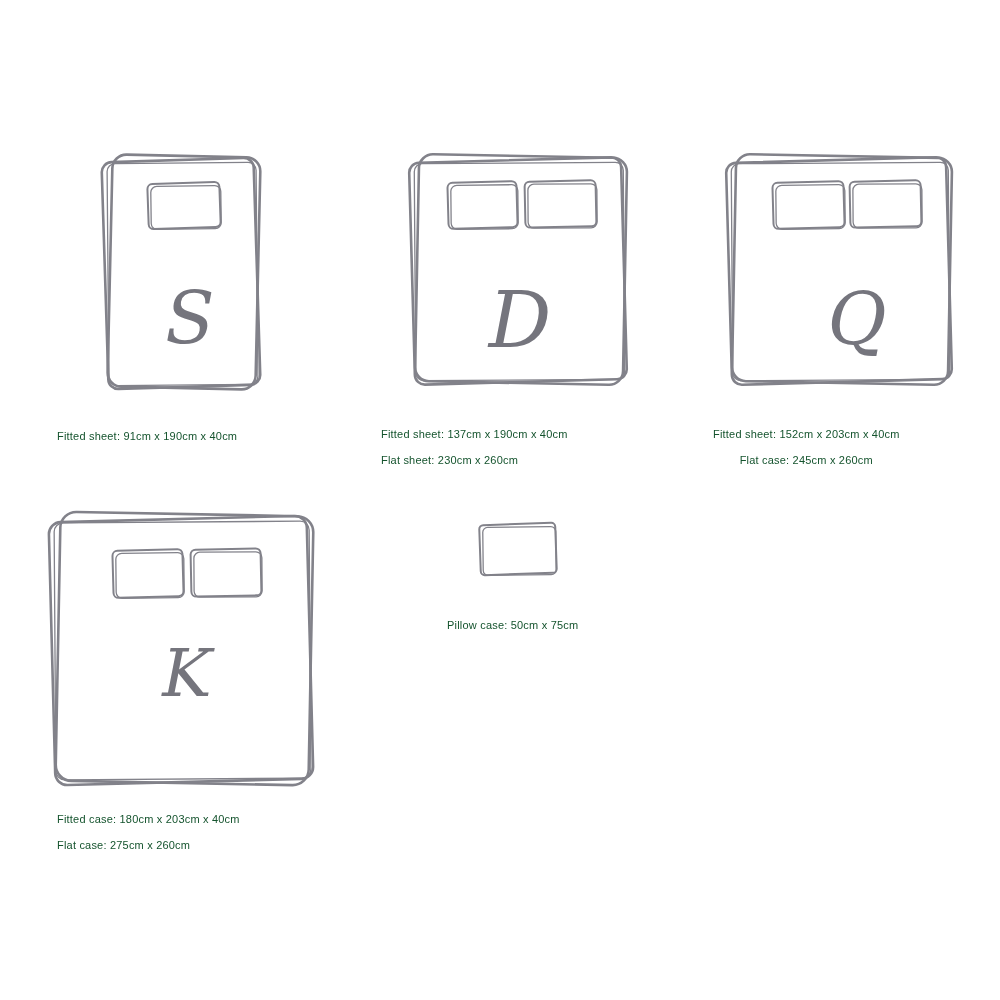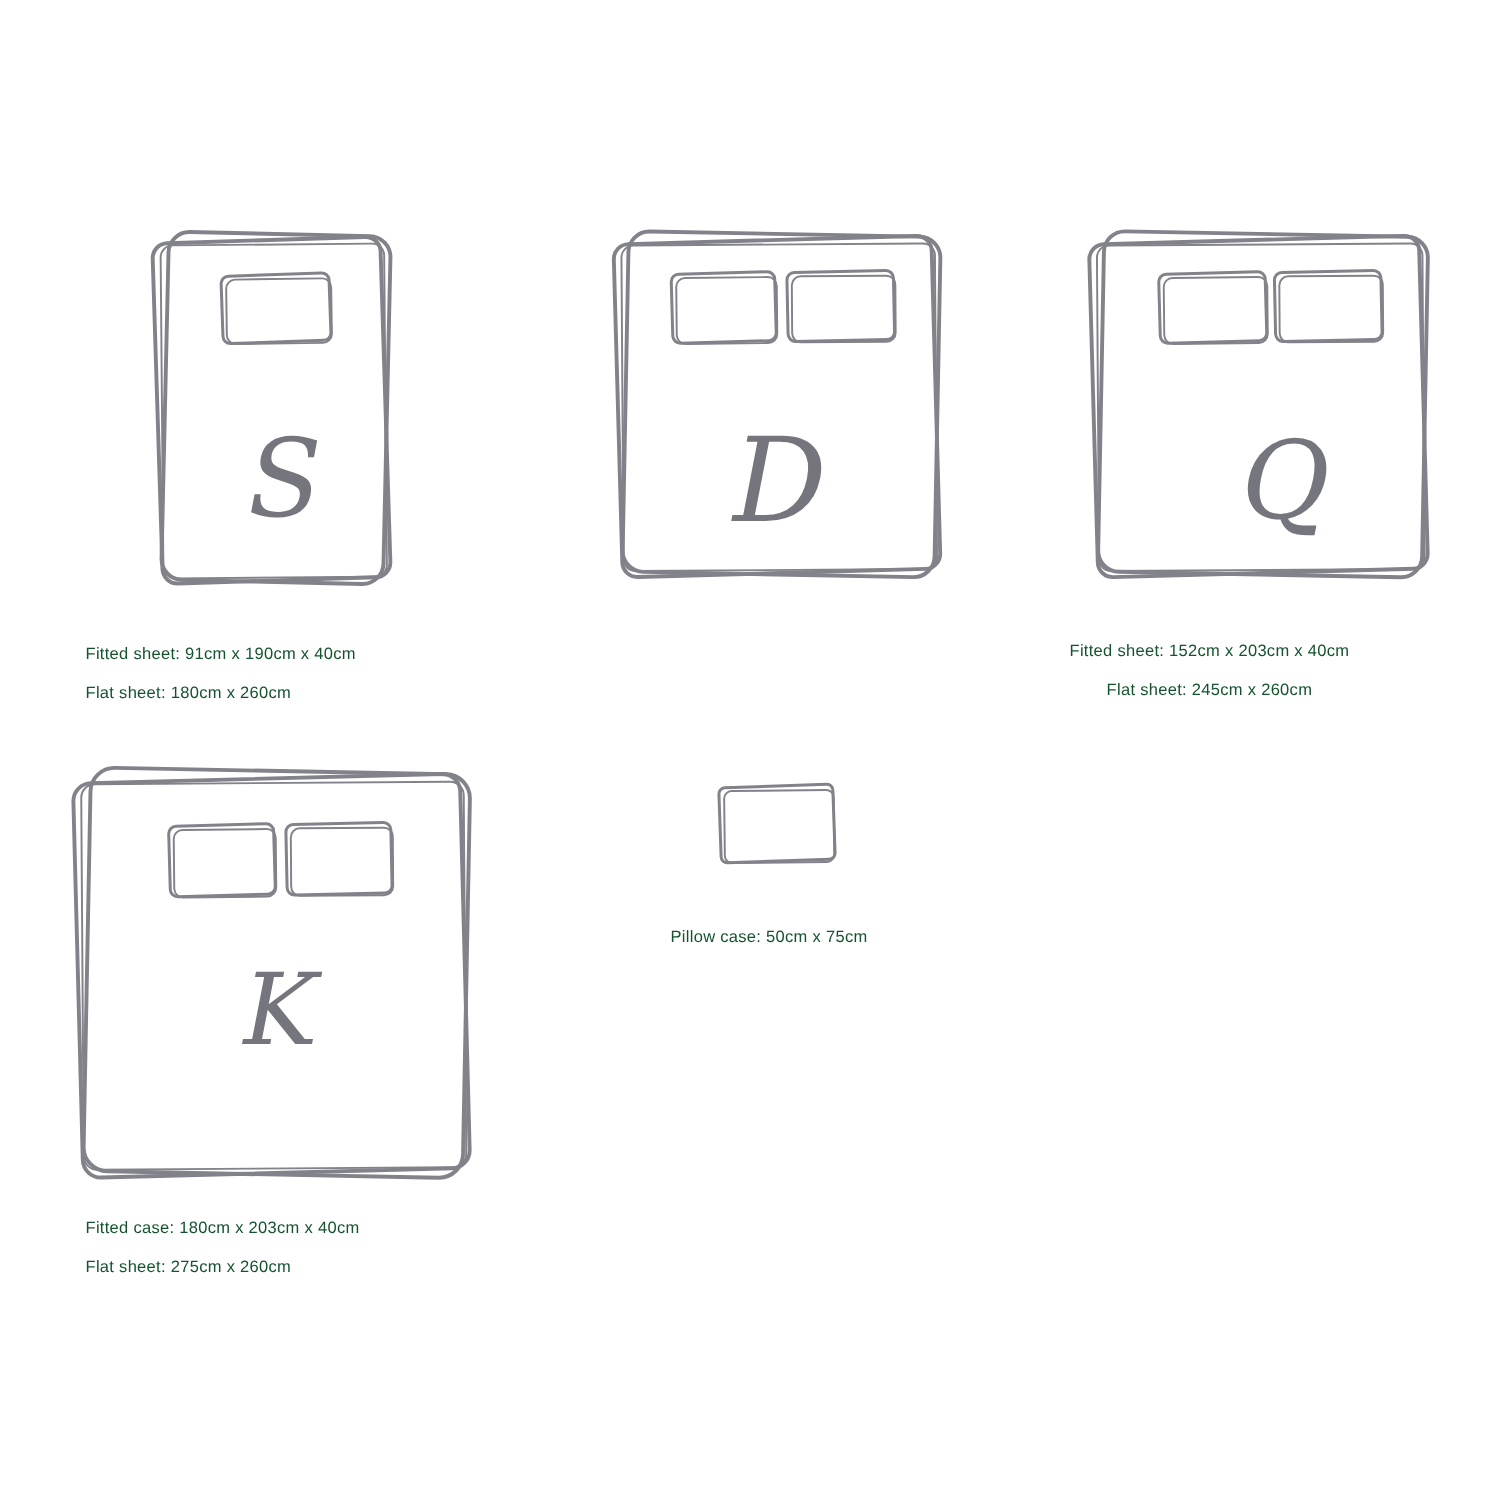--- a/index.html
+++ b/index.html
@@ -140,6 +140,10 @@
     <div>Flat sheet: 180cm x 260cm</div>
   </div>
 
+  <div class="caption" style="left:381px; top:421px;">
+    <div>Fitted sheet: 137cm x 190cm x 40cm</div>
+    <div>Flat sheet: 230cm x 260cm</div>
+  </div>
 
   <div class="caption" style="left:713px; top:421px;text-align:center;">
     <div>Fitted sheet: 152cm x 203cm x 40cm</div>

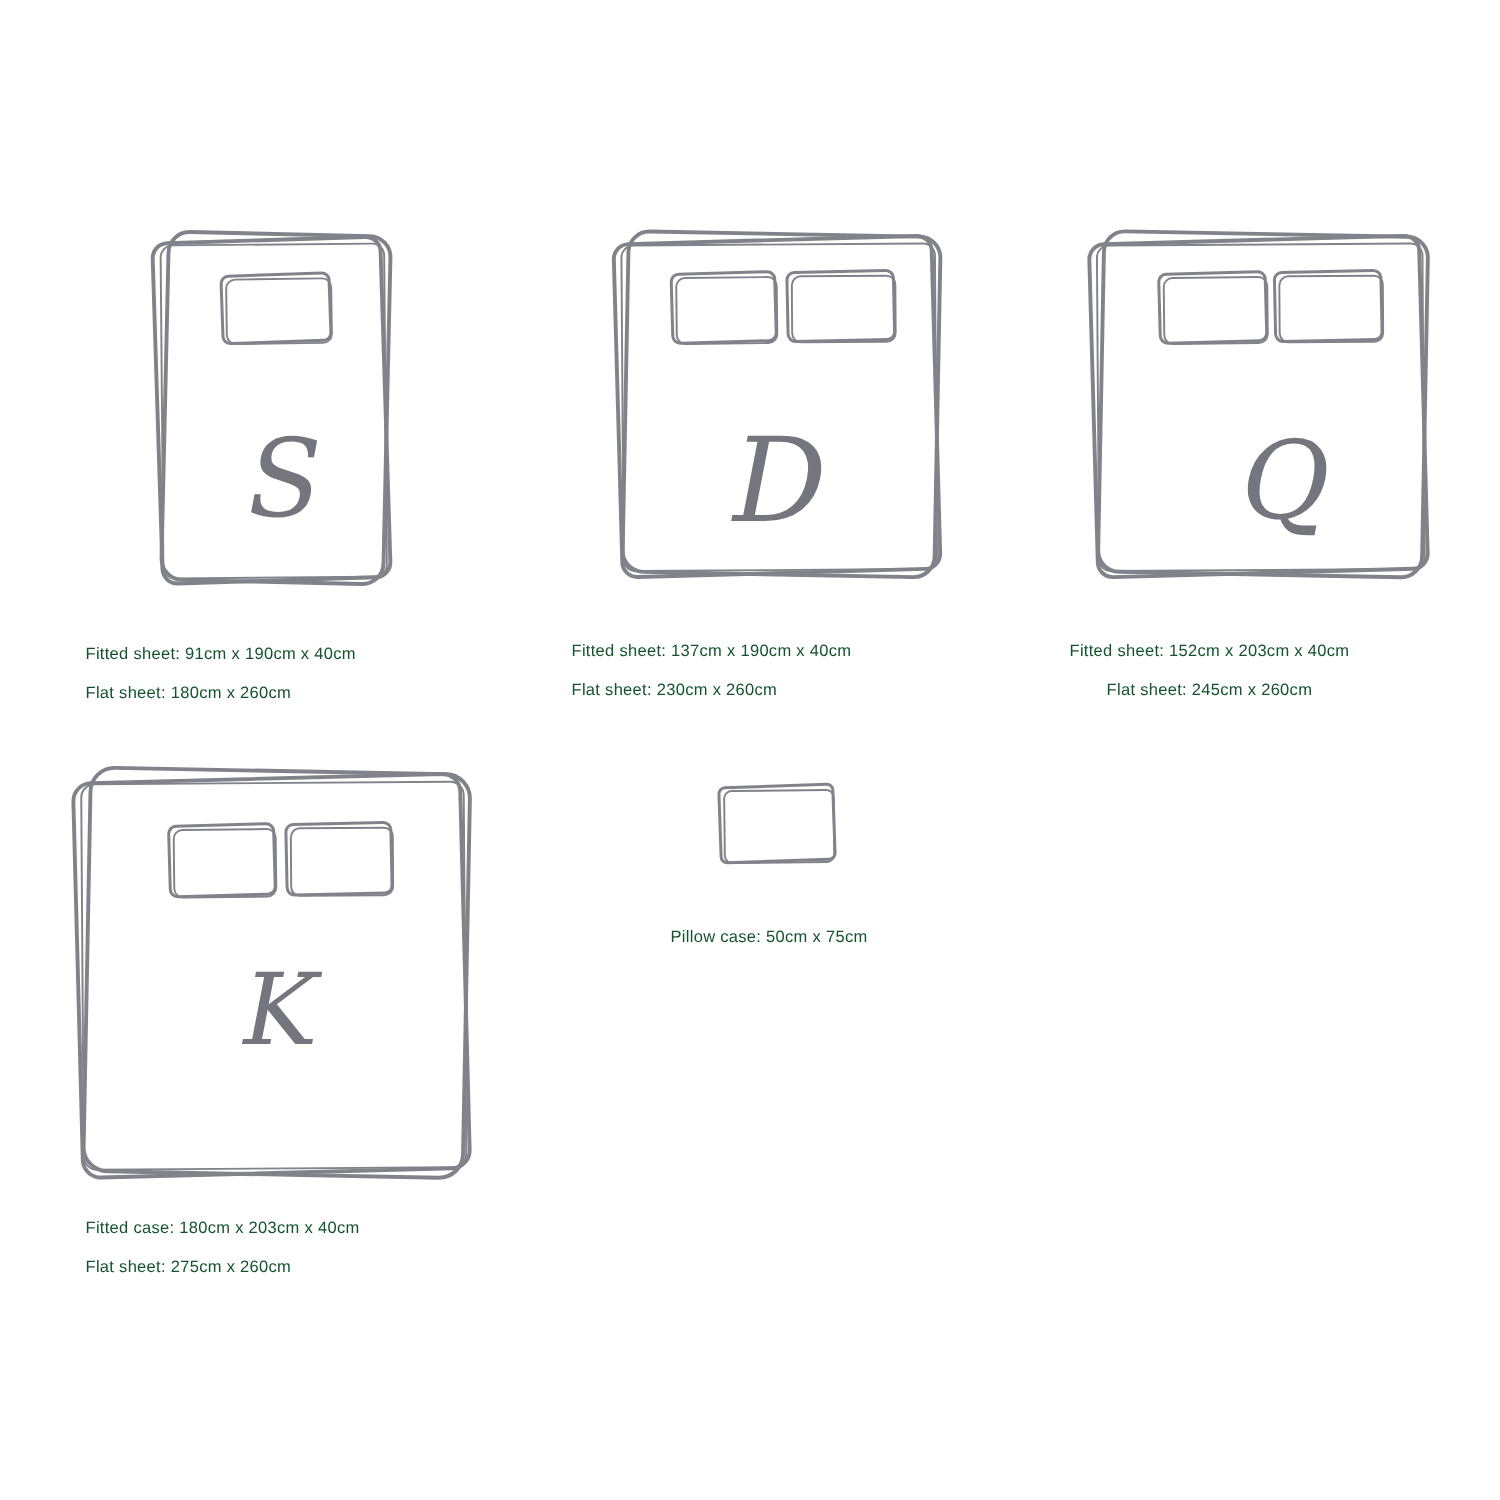--- a/index.html
+++ b/index.html
@@ -137,7 +137,6 @@
 
   <div class="caption" style="left:57px; top:423px;">
     <div>Fitted sheet: 91cm x 190cm x 40cm</div>
-    <div>Flat sheet: 180cm x 260cm</div>
   </div>
 
   <div class="caption" style="left:381px; top:421px;">

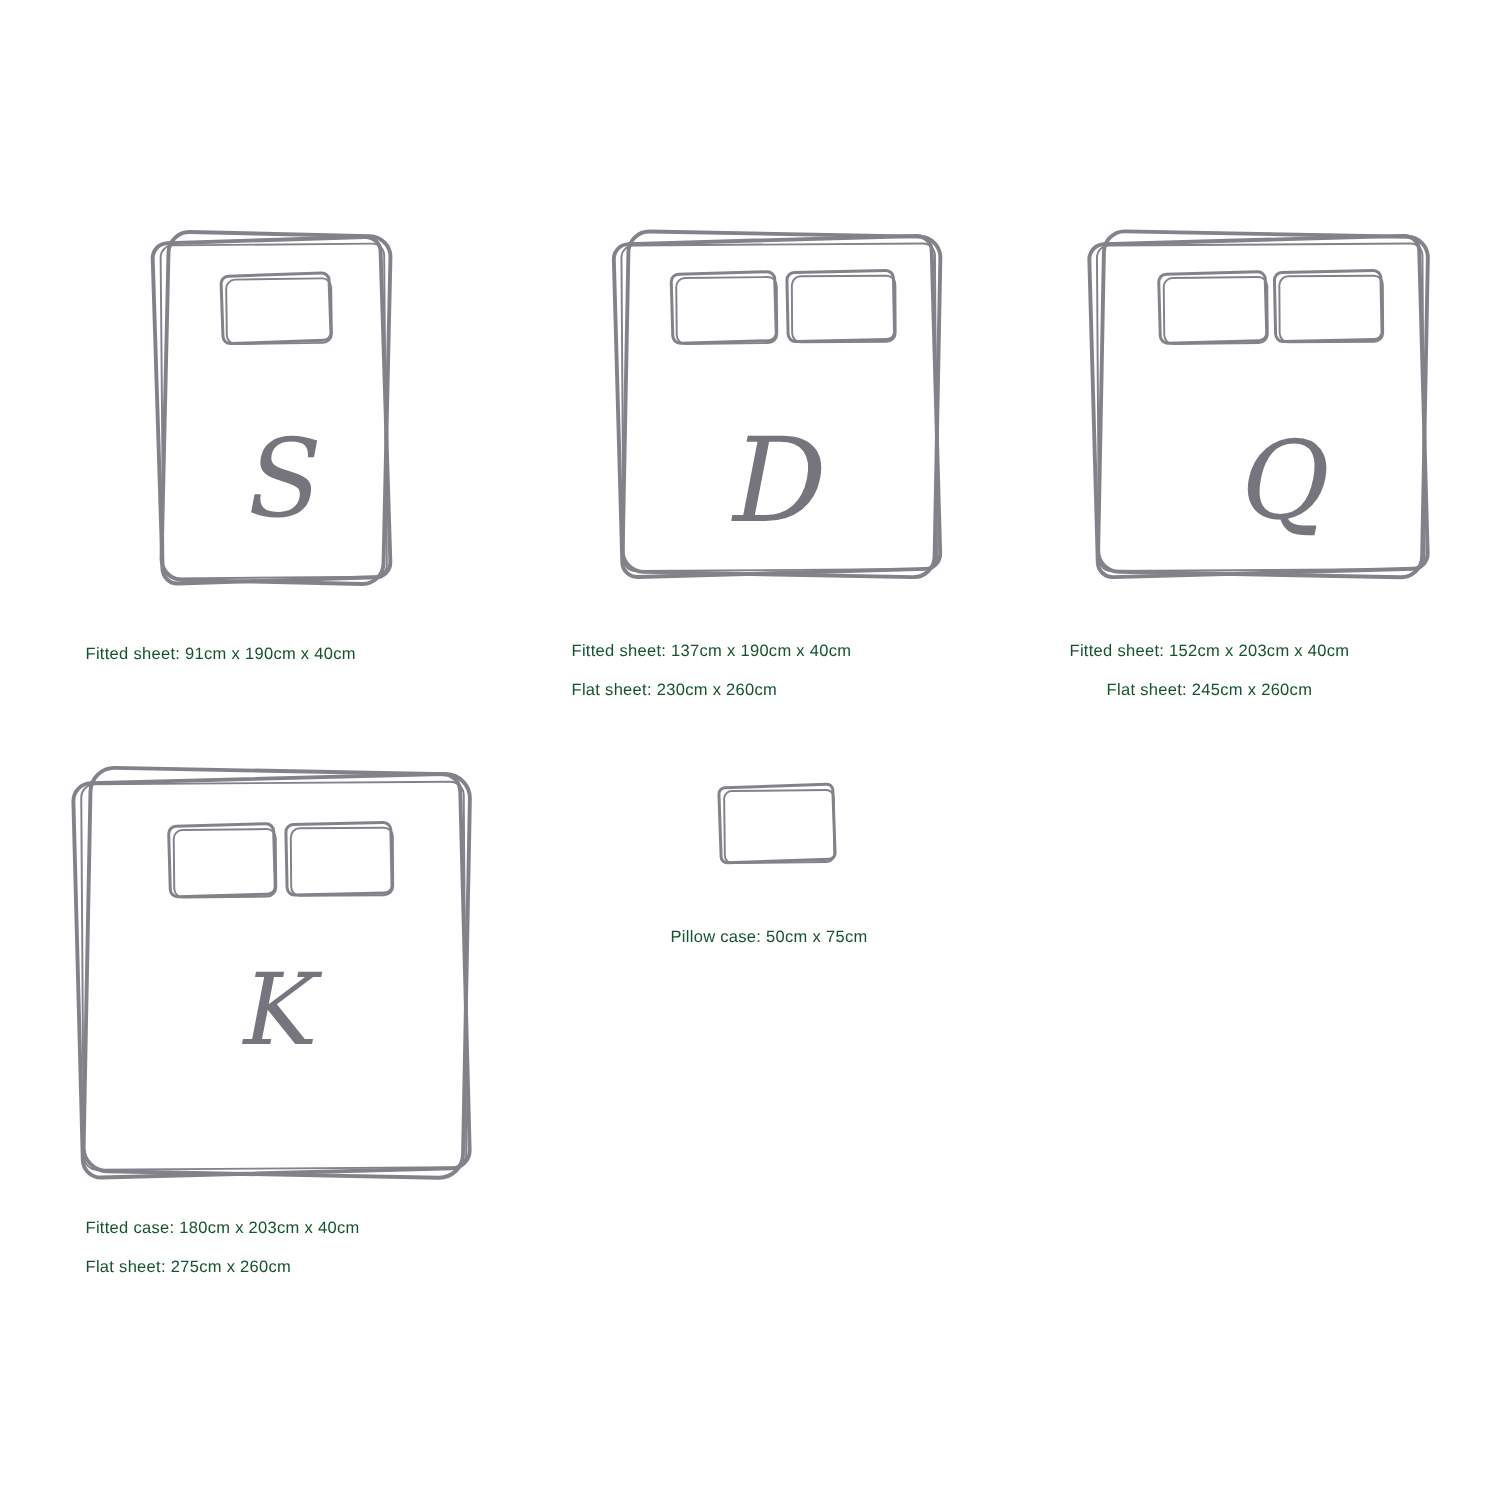--- a/index.html
+++ b/index.html
@@ -146,7 +146,7 @@
 
   <div class="caption" style="left:713px; top:421px;text-align:center;">
     <div>Fitted sheet: 152cm x 203cm x 40cm</div>
-    <div>Flat sheet: 245cm x 260cm</div>
+    <div>Flat case: 245cm x 260cm</div>
   </div>
 
   <div class="caption" style="left:57px; top:806px;">

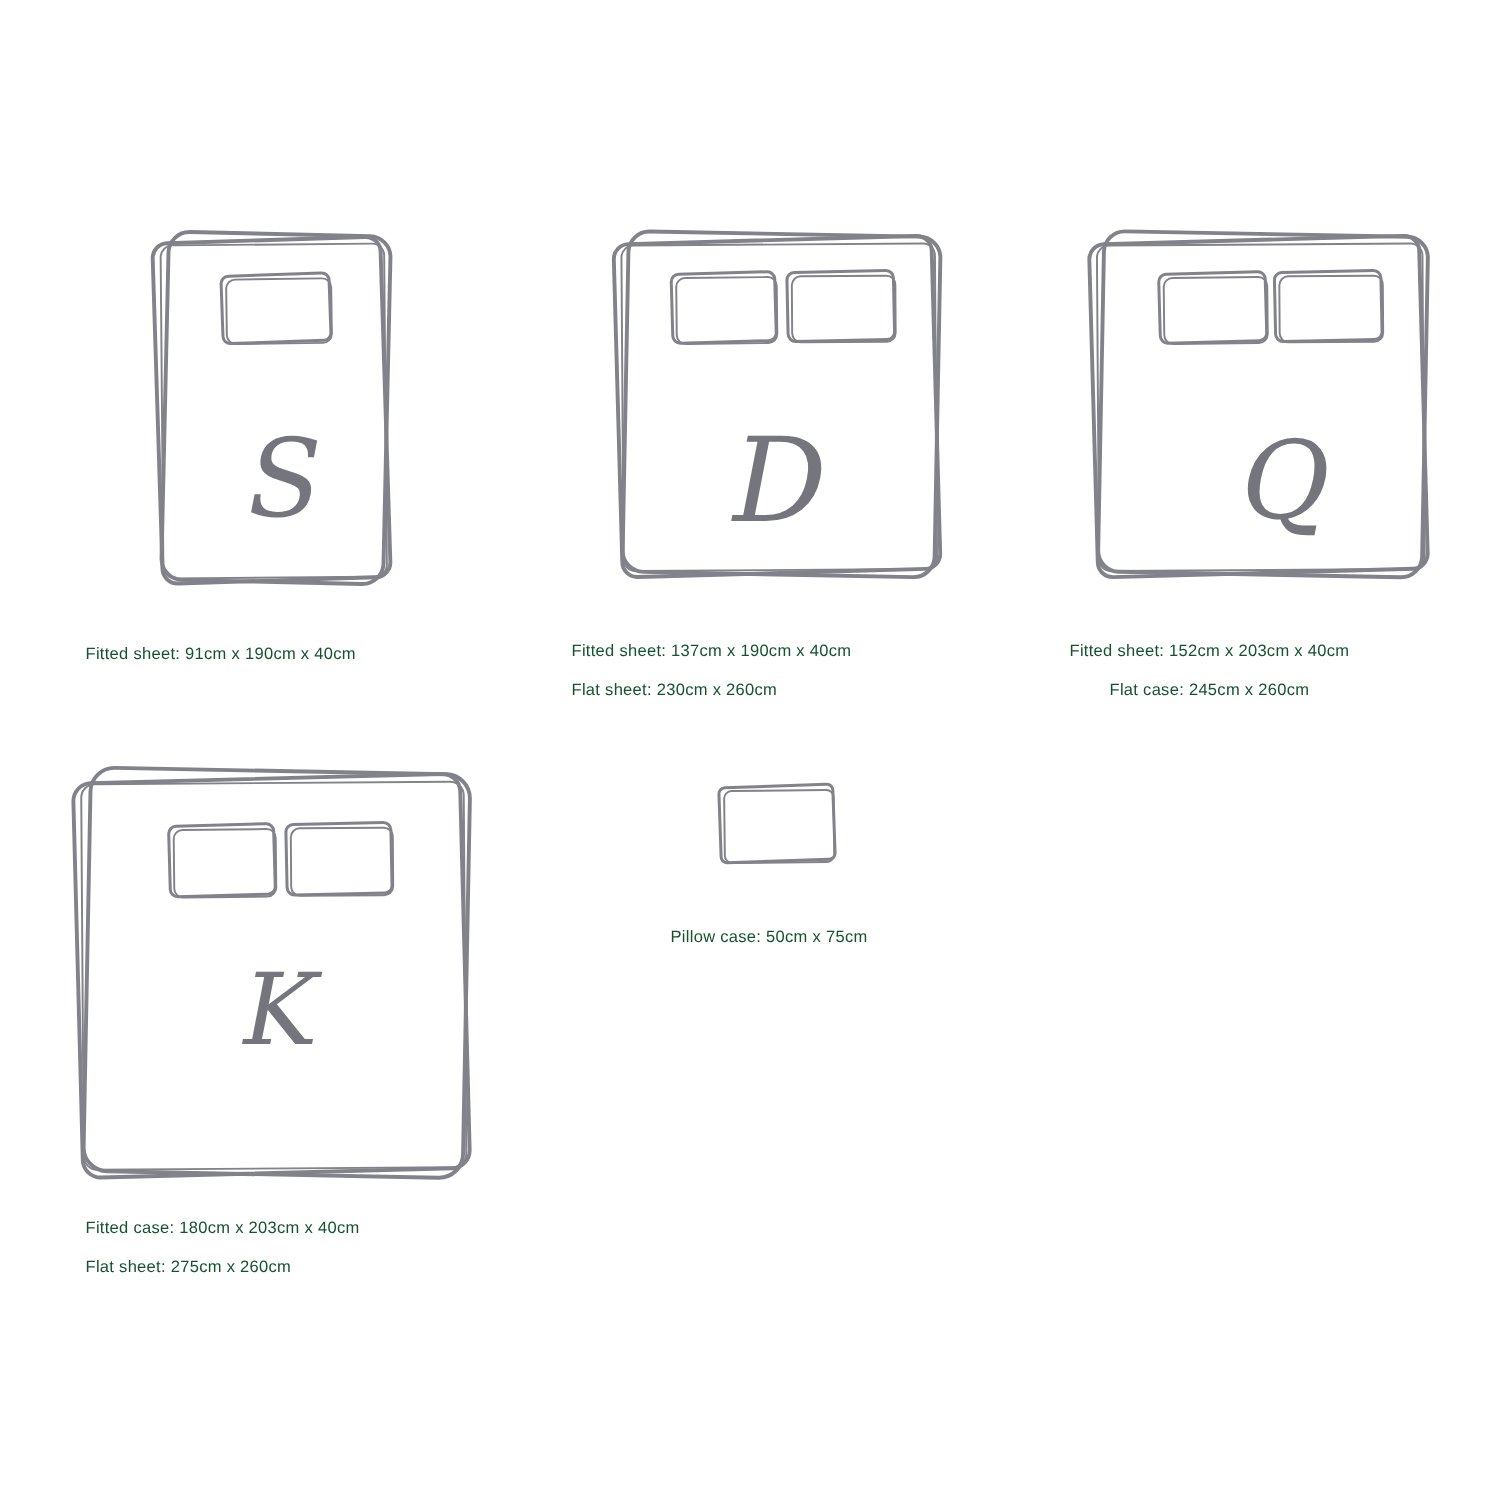--- a/index.html
+++ b/index.html
@@ -151,7 +151,7 @@
 
   <div class="caption" style="left:57px; top:806px;">
     <div>Fitted case: 180cm x 203cm x 40cm</div>
-    <div>Flat sheet: 275cm x 260cm</div>
+    <div>Flat case: 275cm x 260cm</div>
   </div>
 
   <div class="caption" style="left:415px; top:612px;margin-left:32px;">

